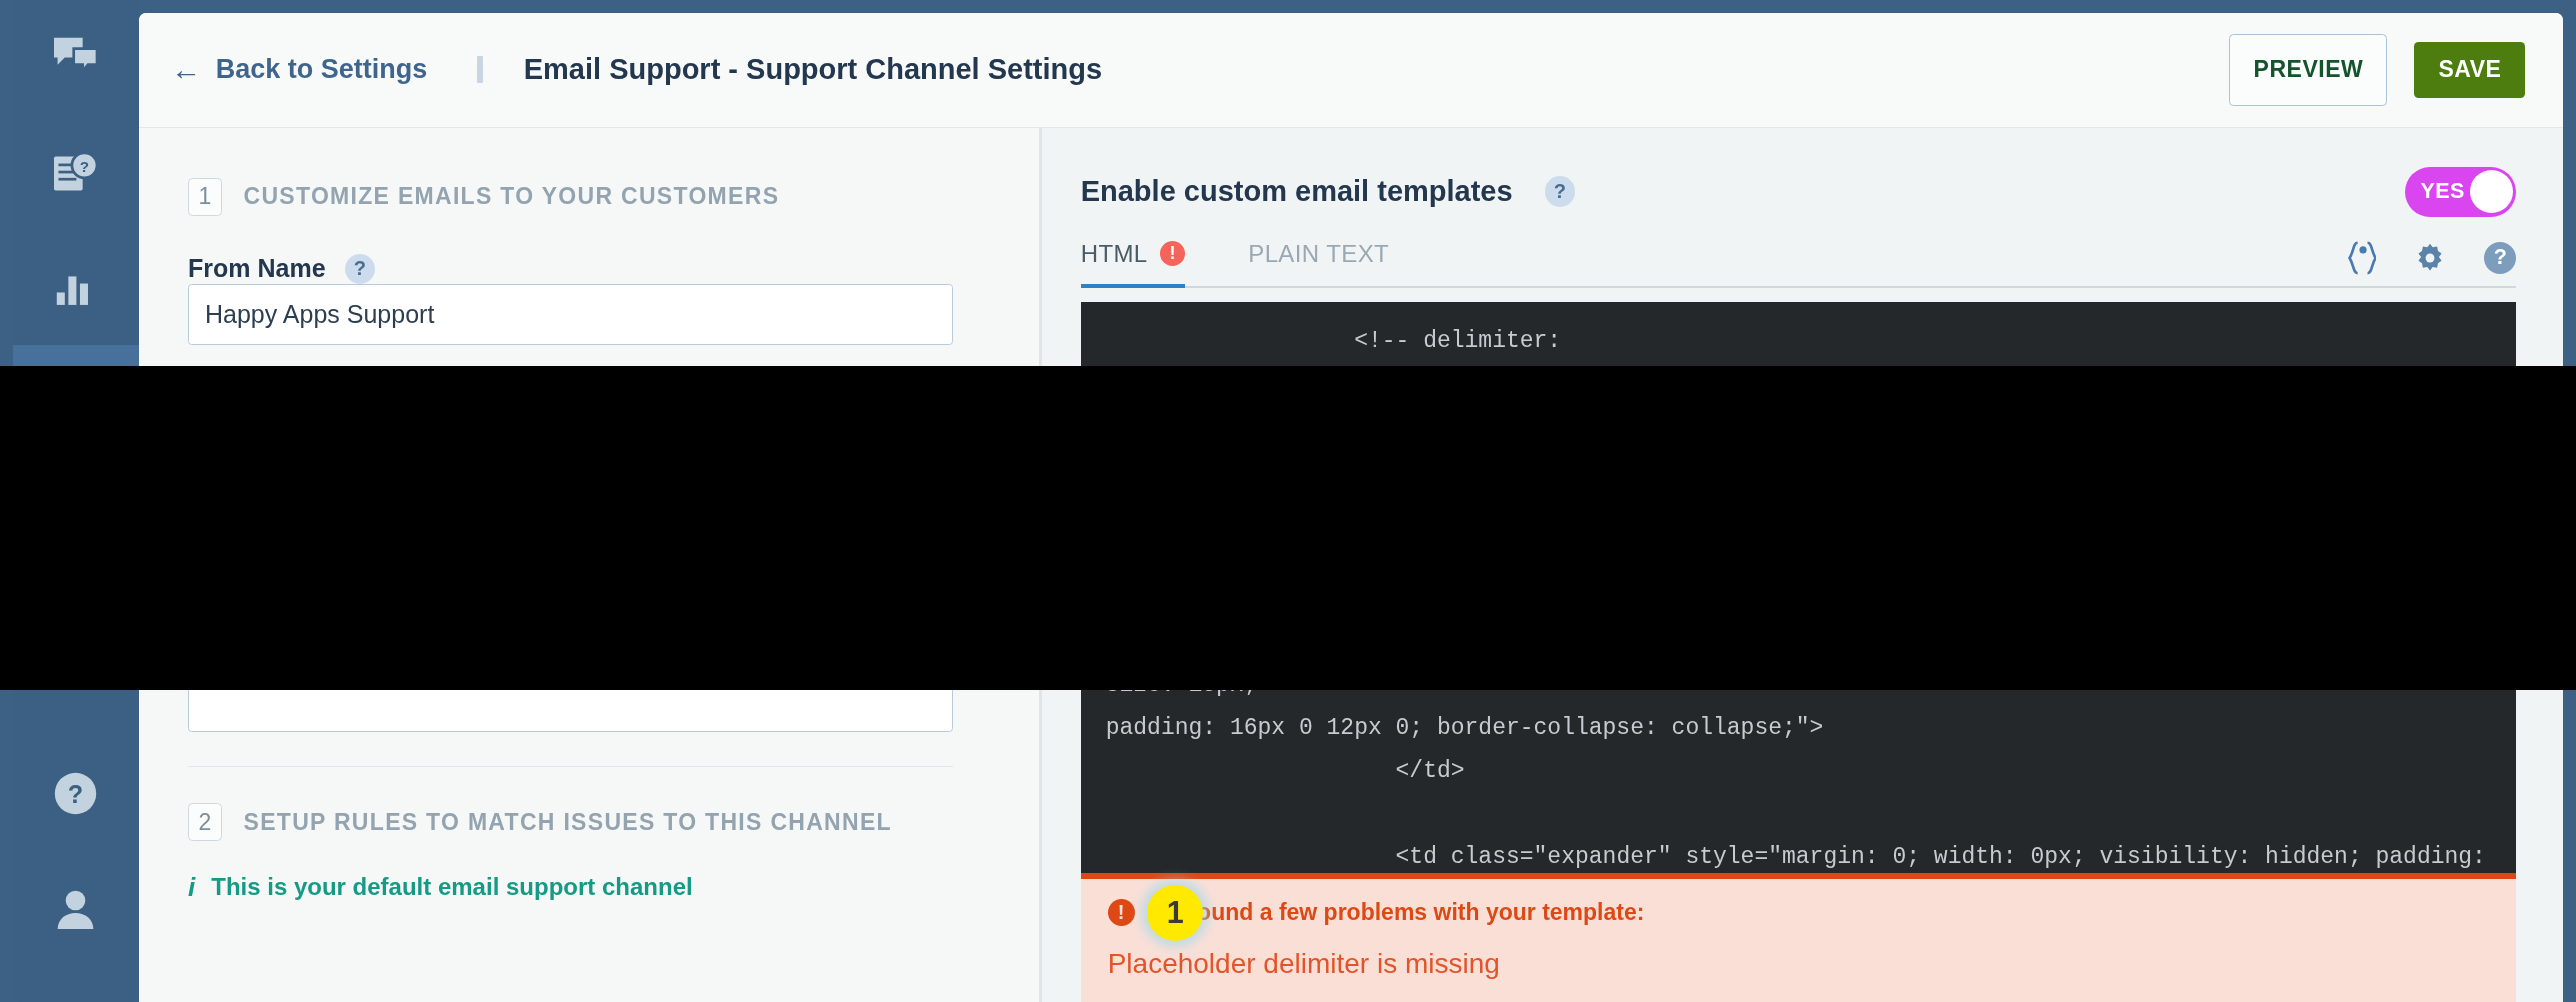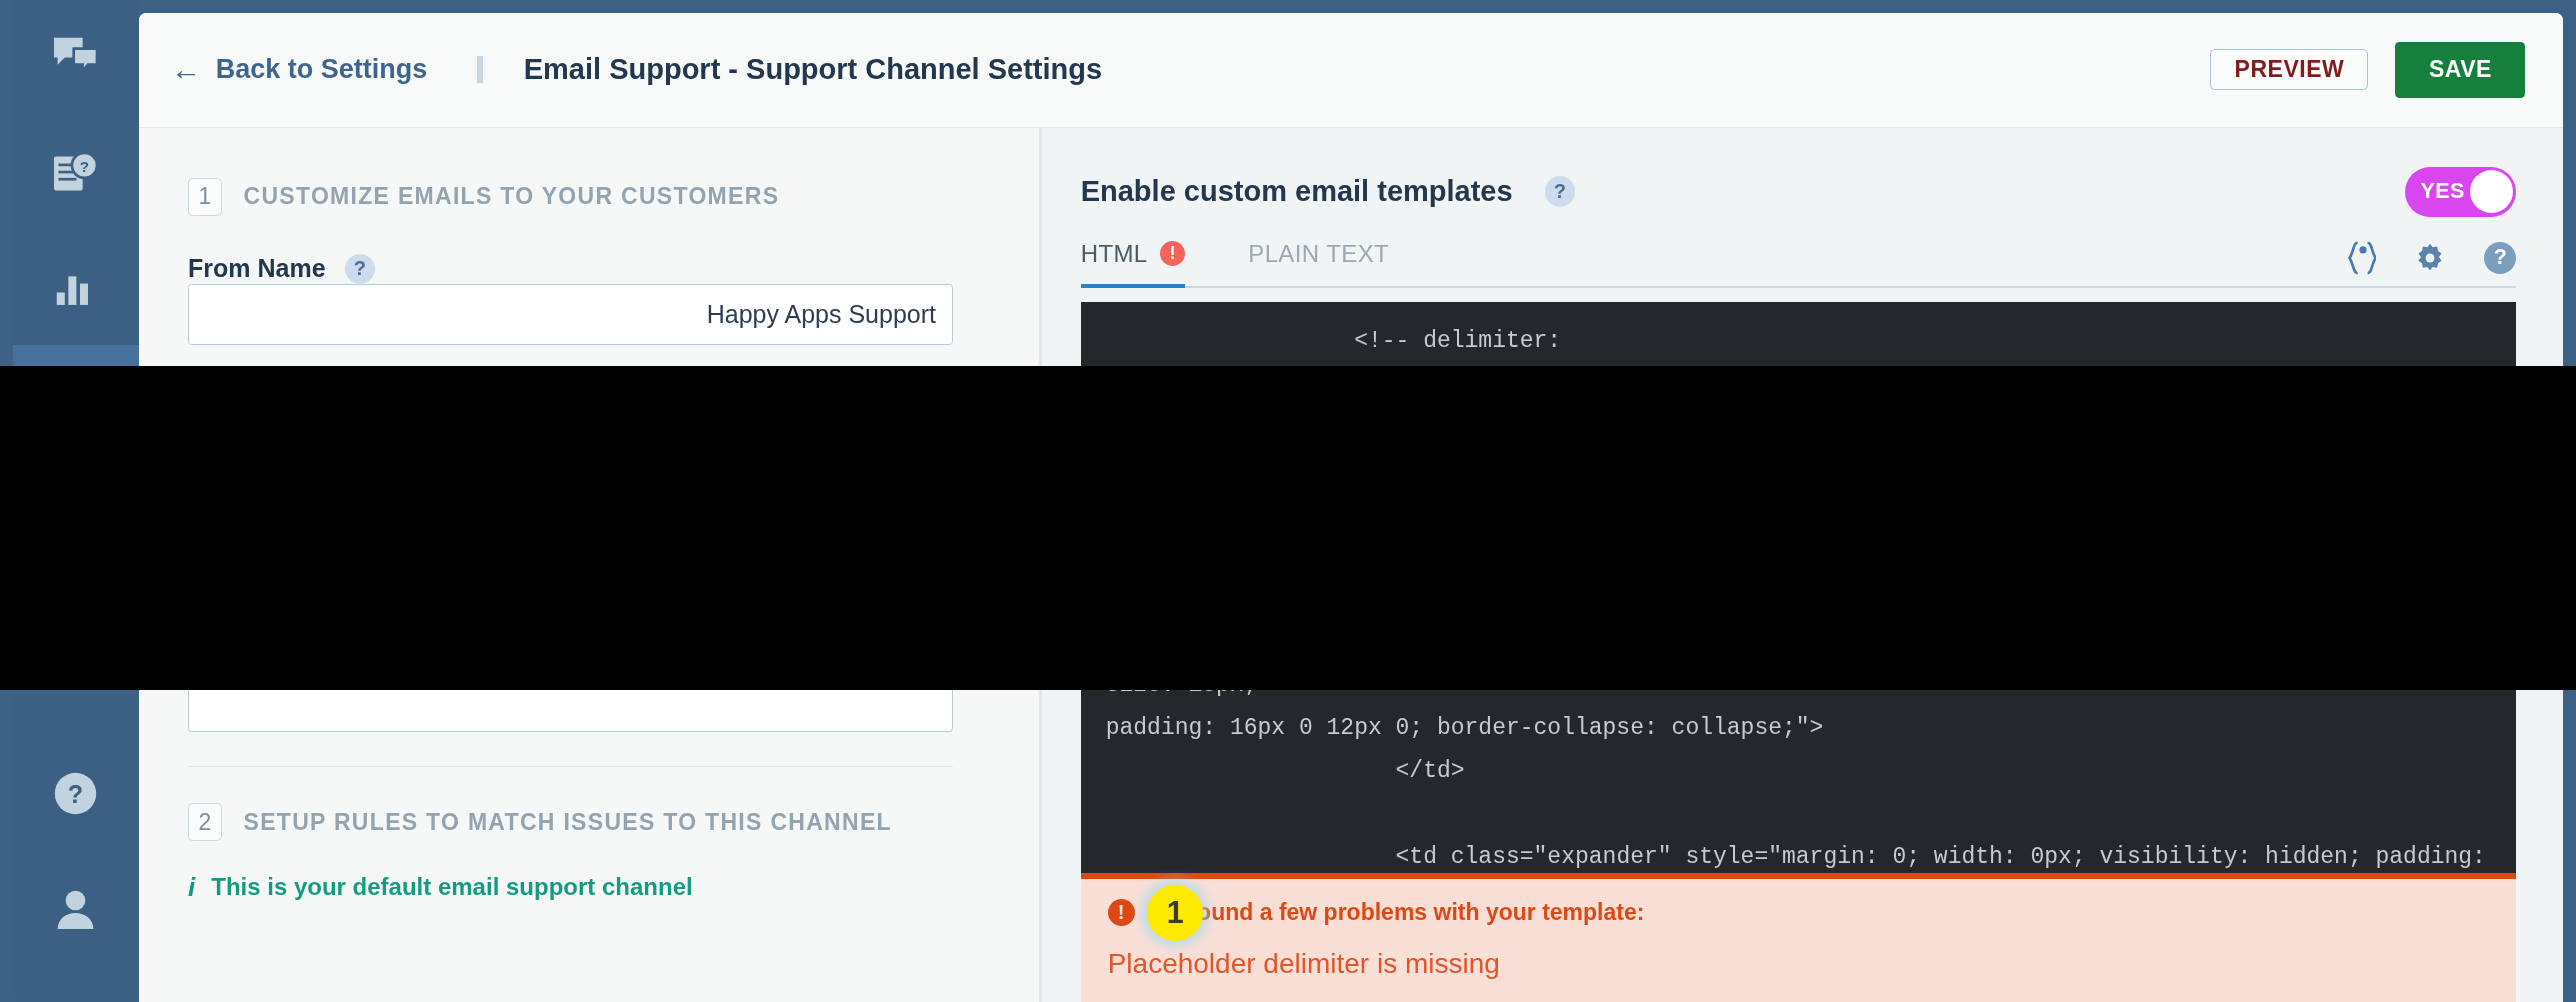--- a/index.html
+++ b/index.html
@@ -73,8 +73,8 @@
     display: flex; align-items: center; justify-content: center;
   }
   .btn-preview {
-    width: 158px; height: 41px;
-    background: #fbfcfc; color: #7f1d1d;
+    width: 158px; height: 72px;
+    background: #fbfcfc; color: #14532d;
     border: 1.8px solid #a9c2d6;
   }
   .btn-save {

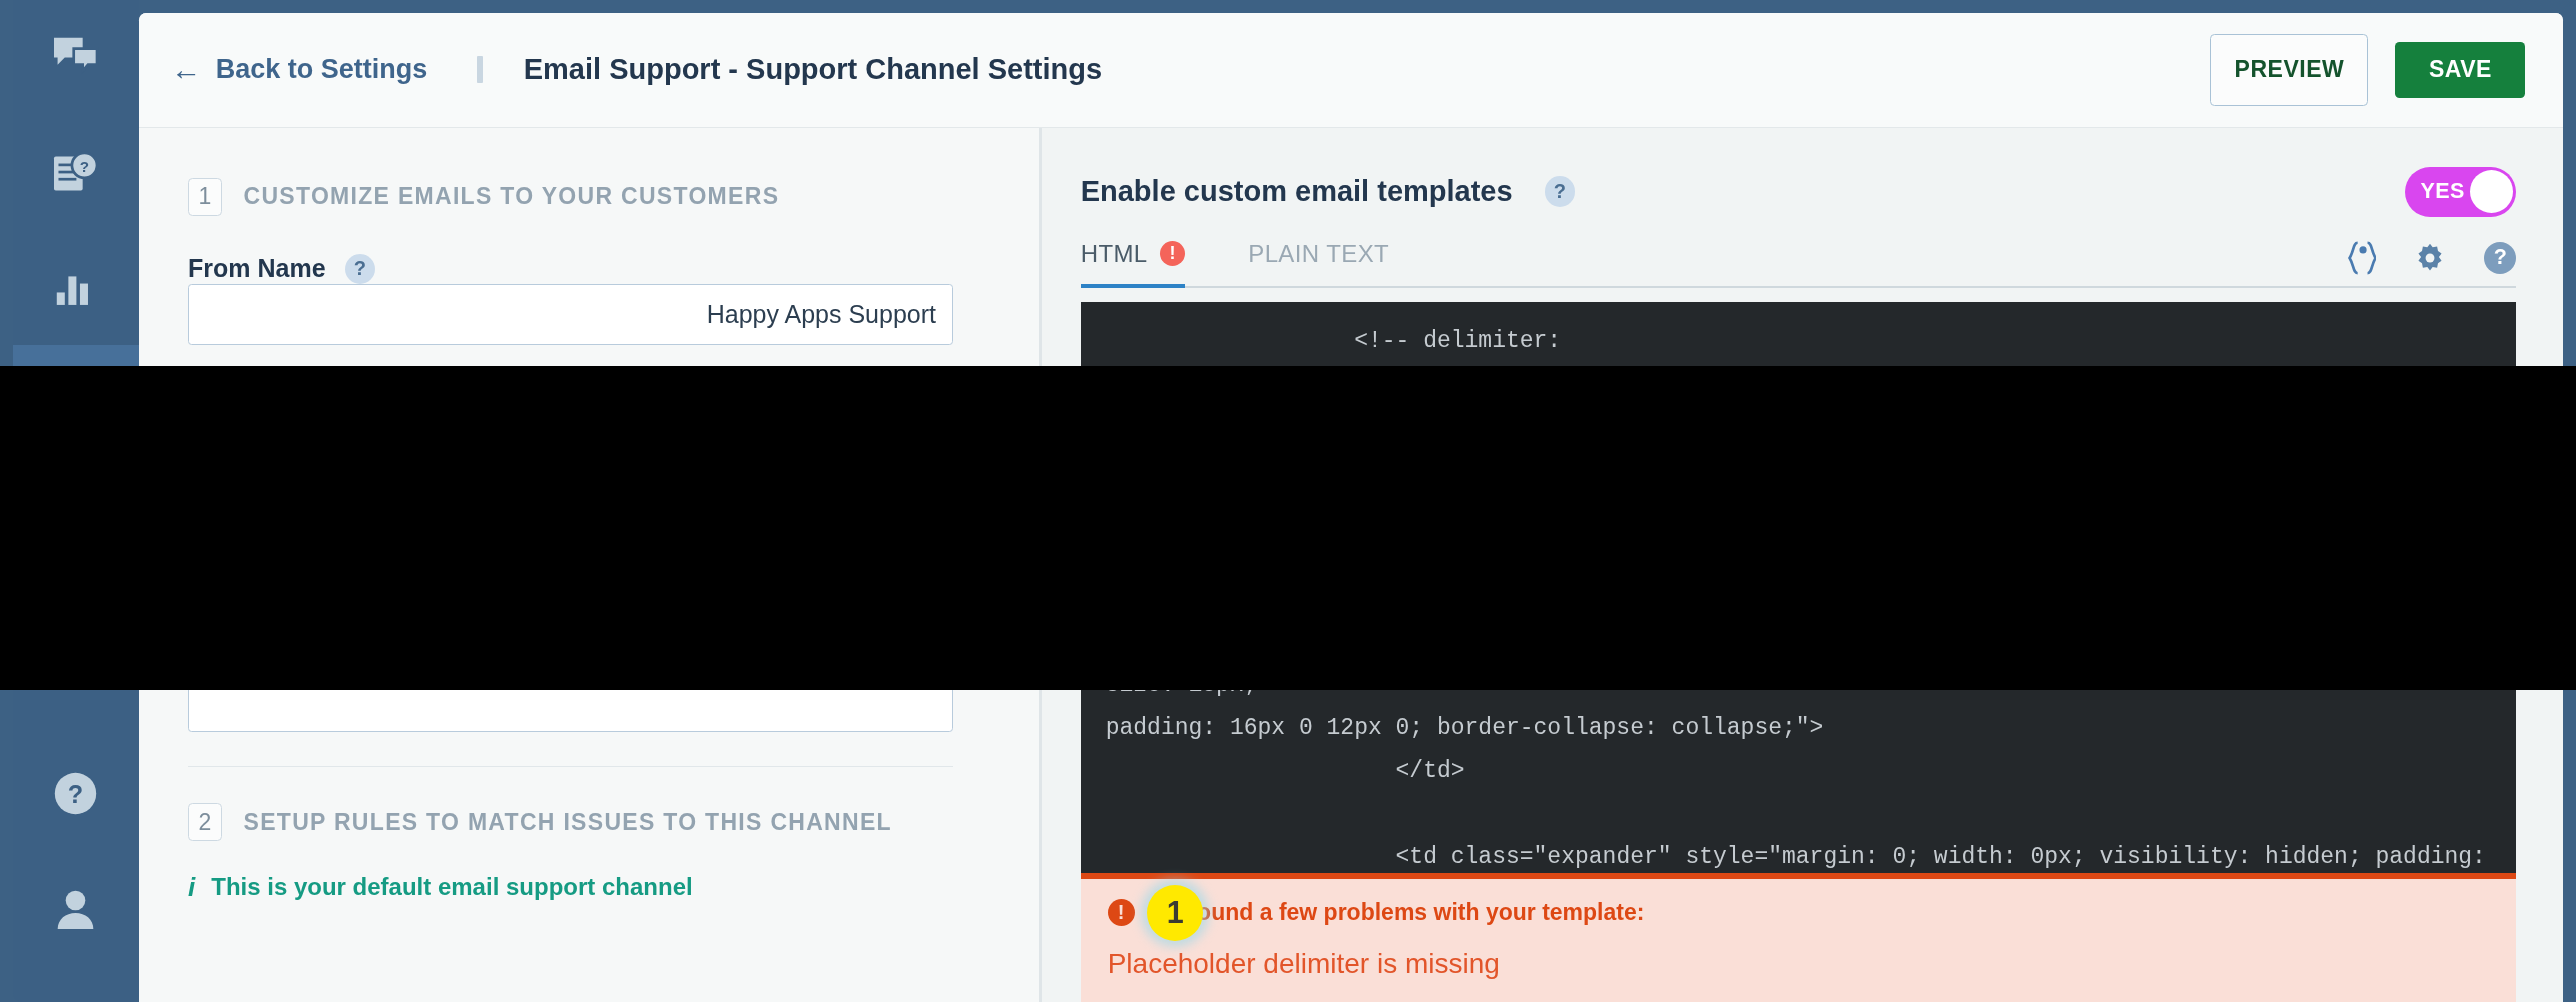--- a/index.html
+++ b/index.html
@@ -78,8 +78,8 @@
     border: 1.8px solid #a9c2d6;
   }
   .btn-save {
-    width: 130px; height: 56px;
-    background: #15803d; color: #ffffff; border: none;
+    width: 111px; height: 56px;
+    background: #4d7c0f; color: #ffffff; border: none;
   }
 
   

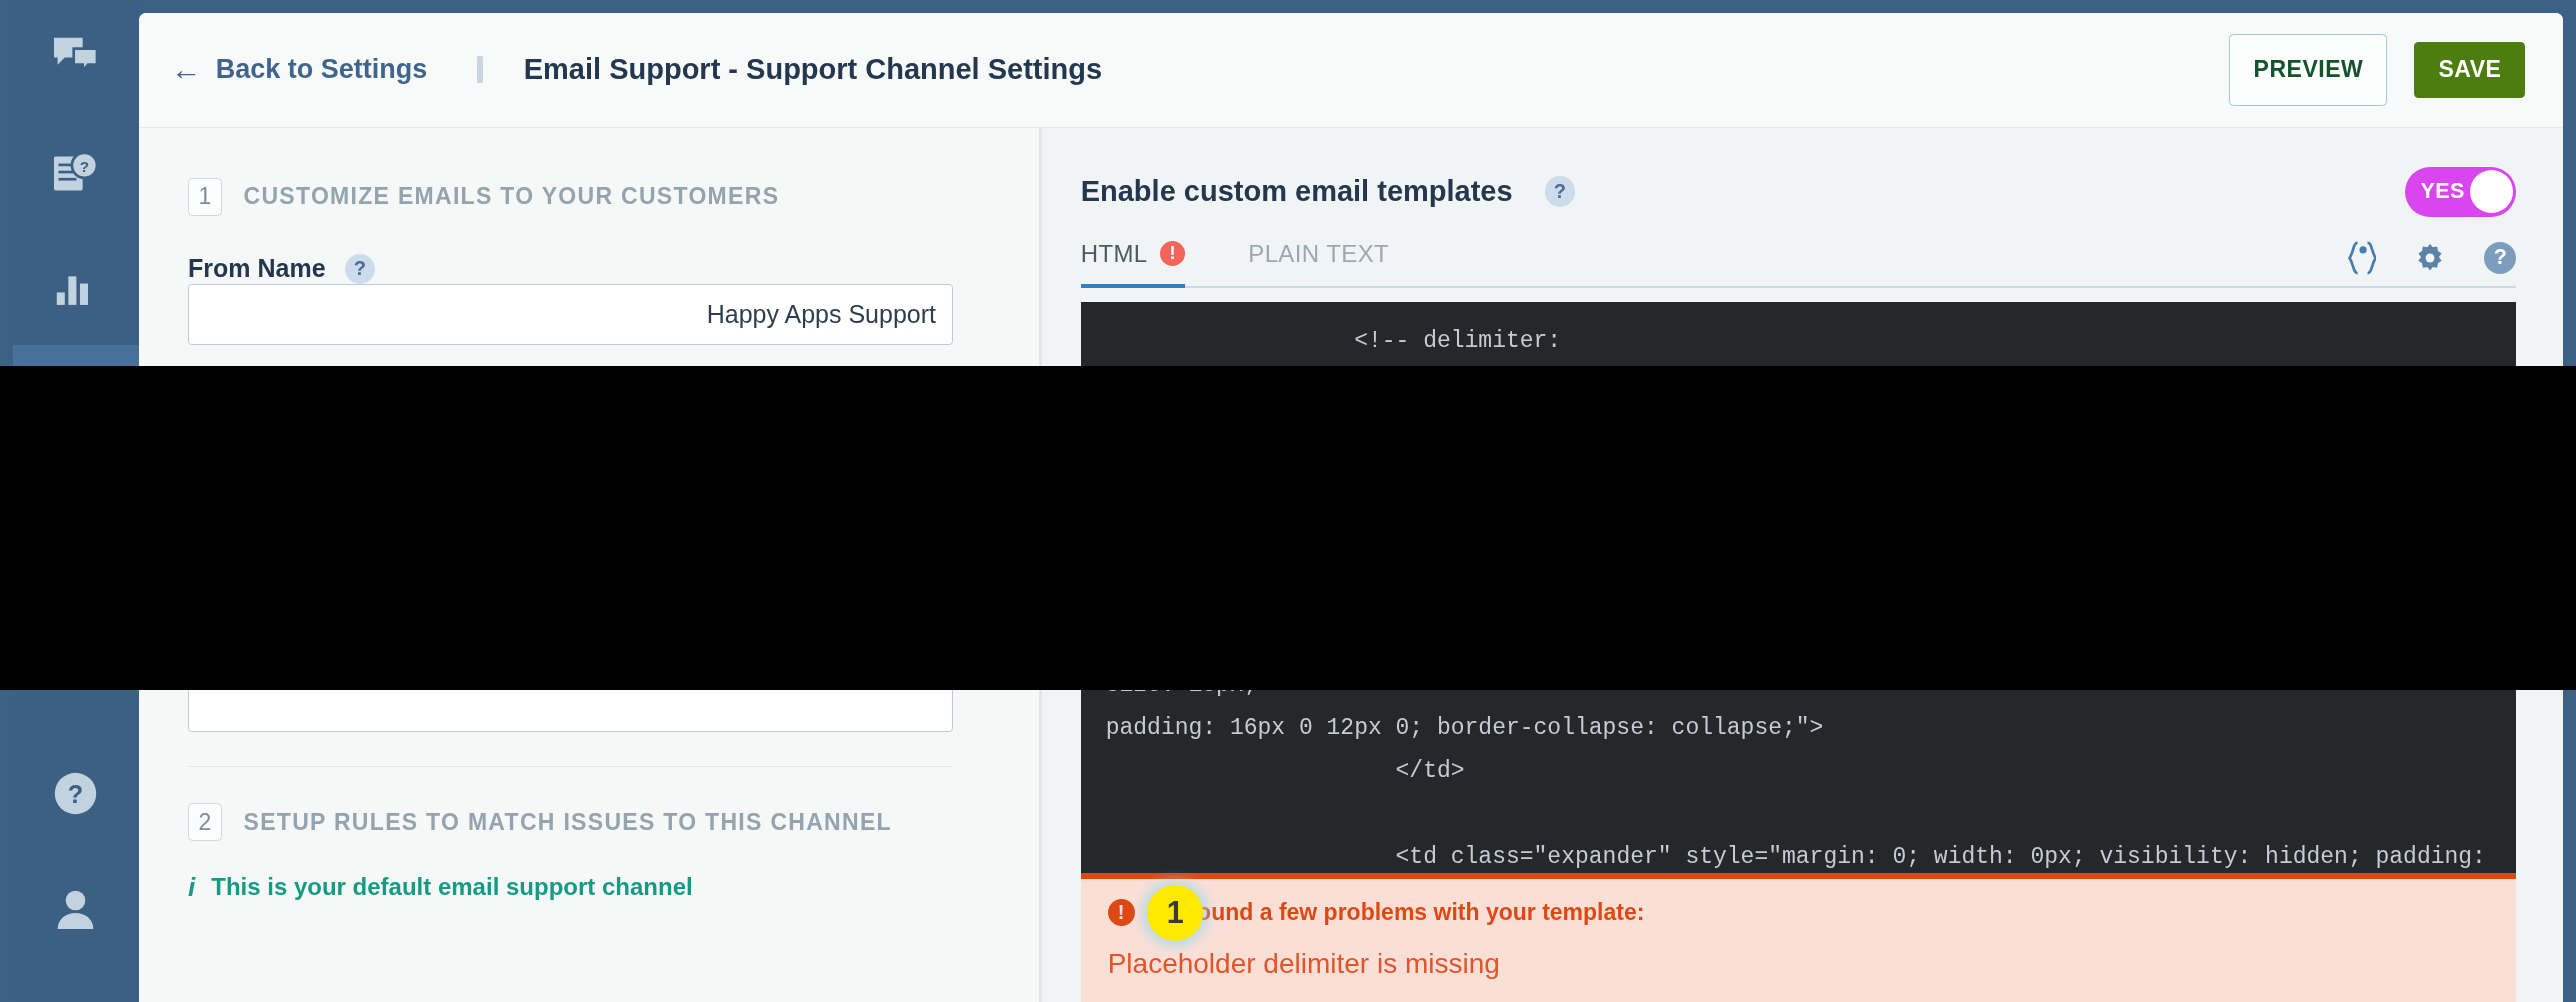--- a/index.html
+++ b/index.html
@@ -122,7 +122,6 @@
     background: #ffffff; color: #2c3e50;
     font-size: 25px; font-family: "Liberation Sans", sans-serif;
     padding: 0 16px;
-    text-align: right;
   }
   .text-area {
     width: 765px; height: 211px;

